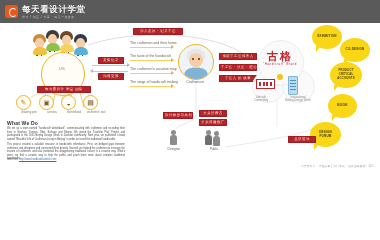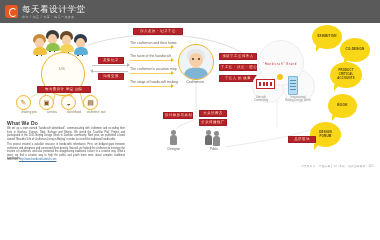--- a/index.html
+++ b/index.html
@@ -31,7 +31,7 @@
   .logo-text{display:flex;flex-direction:column;justify-content:center;}
   .logo-cn{
     font-size:8.5px;color:#f3f3f3;letter-spacing:.6px;
-    font-weight:normal;line-height:9px;white-space:nowrap;
+    font-weight:bold;line-height:9px;white-space:nowrap;
   }
   .logo-sub{
     font-size:2.9px;color:#c9c9c9;letter-spacing:.5px;

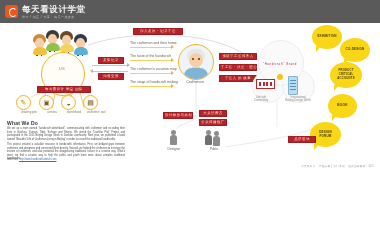--- a/index.html
+++ b/index.html
@@ -355,6 +355,7 @@
   <div class="brand-sm" style="left:282px;top:70px;"></div>
   <div class="brand-big"></div>
 
+  <div class="brand-cn">古格</div>
   <div class="brand-en">"Handicraft" Brand</div>
 
   <div class="stamp">

